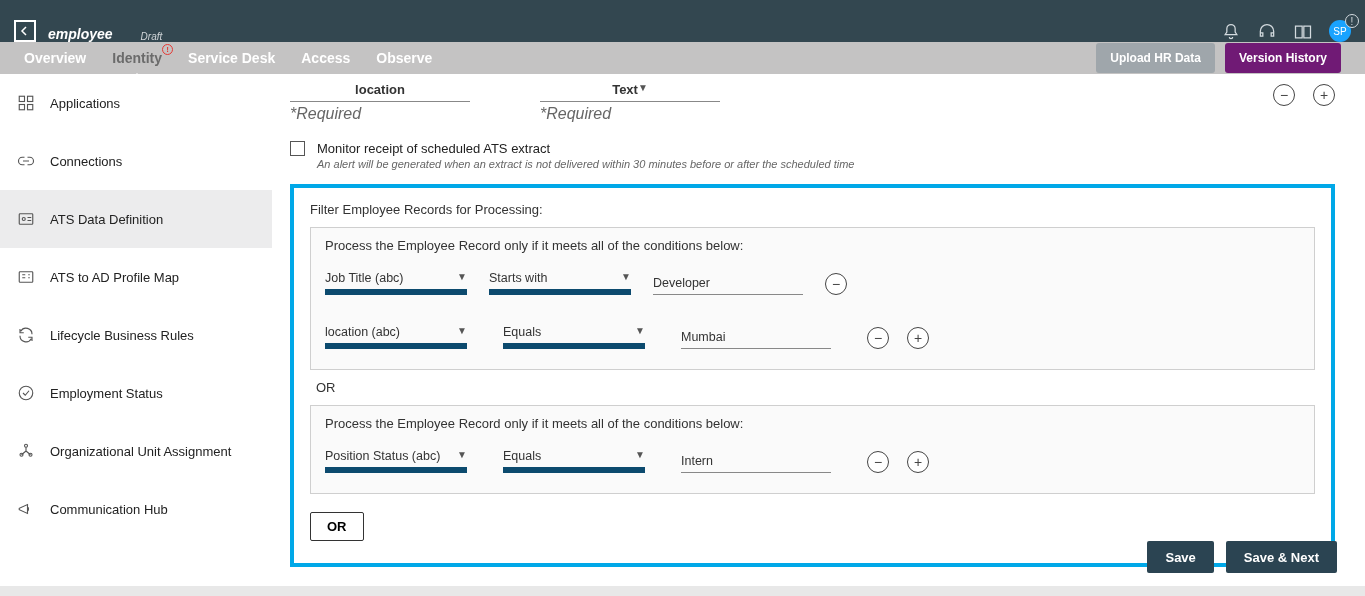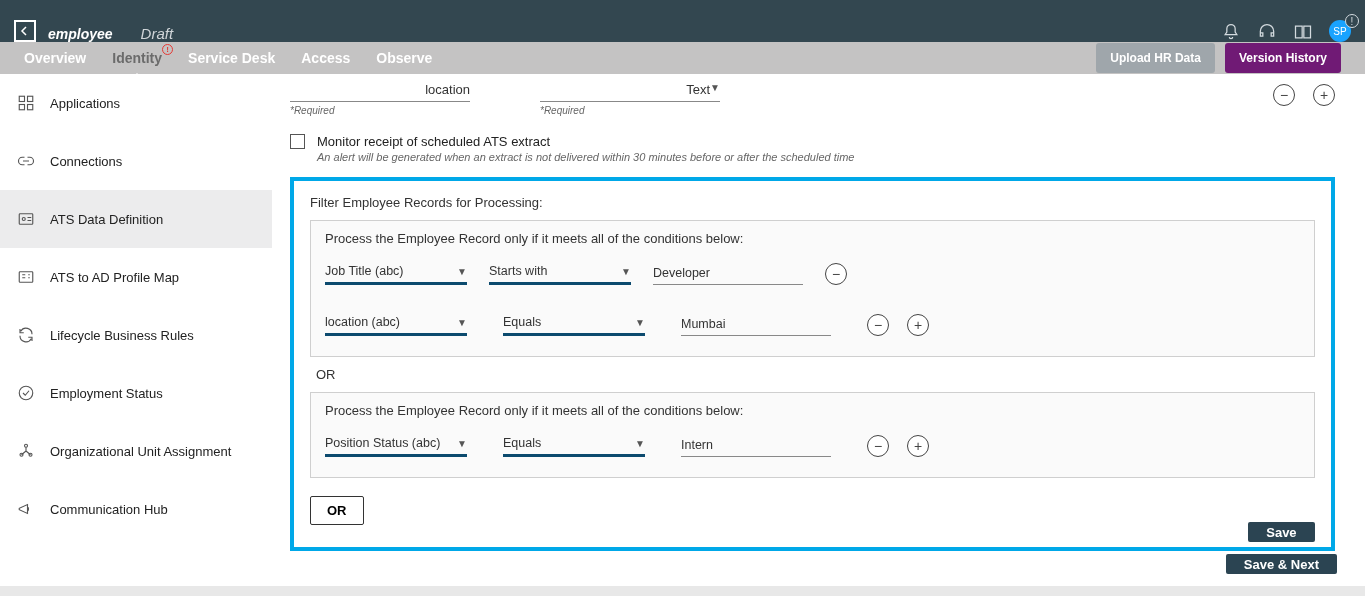--- a/index.html
+++ b/index.html
@@ -10,7 +10,7 @@
   .topbar .back-icon { width: 22px; height: 22px; border: 2px solid #fff; display: flex; align-items: center; justify-content: center; margin-right: 12px; cursor: pointer; }
   .topbar .back-icon svg { width: 10px; height: 10px; fill: #fff; }
   .topbar .app-title { font-style: italic; font-weight: 700; font-size: 14px; margin-right: 28px; }
-  .topbar .status { font-style: italic; font-size: 15px; color: #d0d5d8; }
+  .topbar .status { font-style: italic; font-size: 10px; color: #d0d5d8; }
   .topbar .spacer { flex: 1; }
   .topbar .top-icon { color: #d4dbdf; margin-left: 16px; cursor: pointer; display:flex; align-items:center; }
   .topbar .top-icon svg { width: 20px; height: 20px; stroke: #d4dbdf; fill: none; stroke-width: 1.5; }

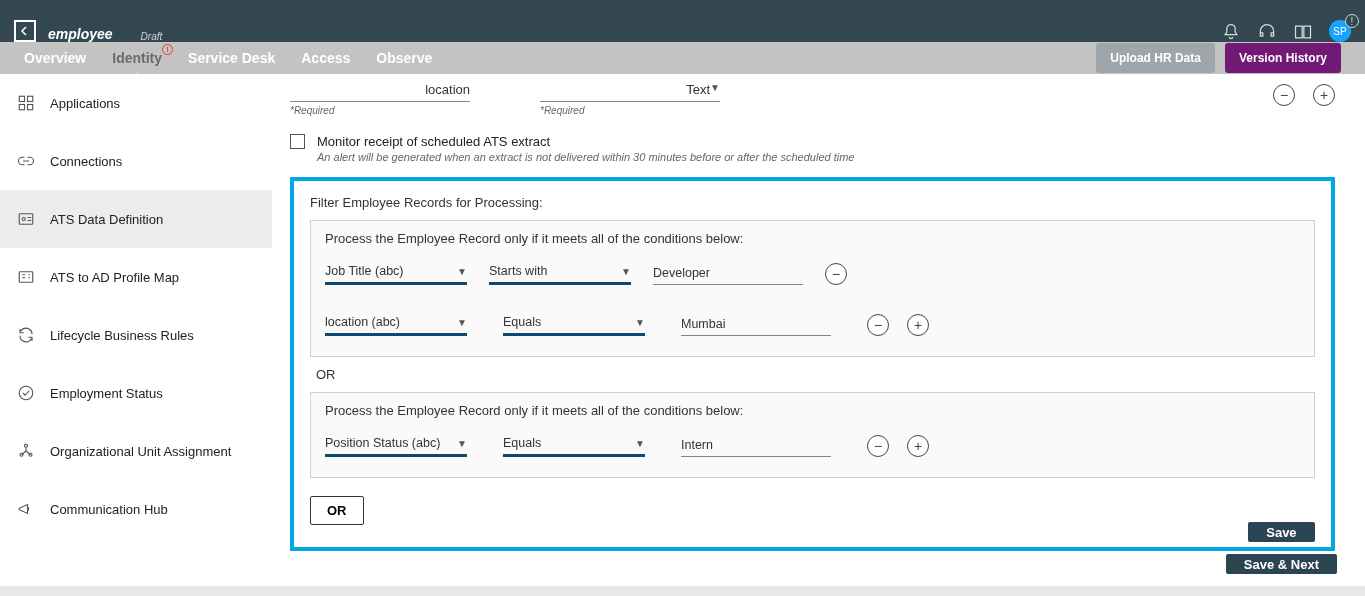--- a/index.html
+++ b/index.html
@@ -43,7 +43,7 @@
   .content-inner { padding: 0 30px 90px 18px; }
 
   .field-row { display:flex; align-items:flex-start; gap: 70px; margin-top: 4px; margin-bottom: 10px;}
-  .underline-select { width: 180px; border:none; border-bottom:1px solid #888; font-size:13px; color:#333; padding: 4px 0; background:transparent; position:relative; display:flex; justify-content:flex-end; cursor:pointer;}
+  .underline-select { width: 180px; border:none; border-bottom:1px solid #888; font-size:13px; color:#333; padding: 4px 0; background:transparent; position:relative; display:flex; justify-content:center; cursor:pointer;font-weight:bold;}
   .required-hint { font-size: 10px; font-style: italic; color:#666; margin-top:3px; }
   .caret { font-size:10px; color:#555; }
 

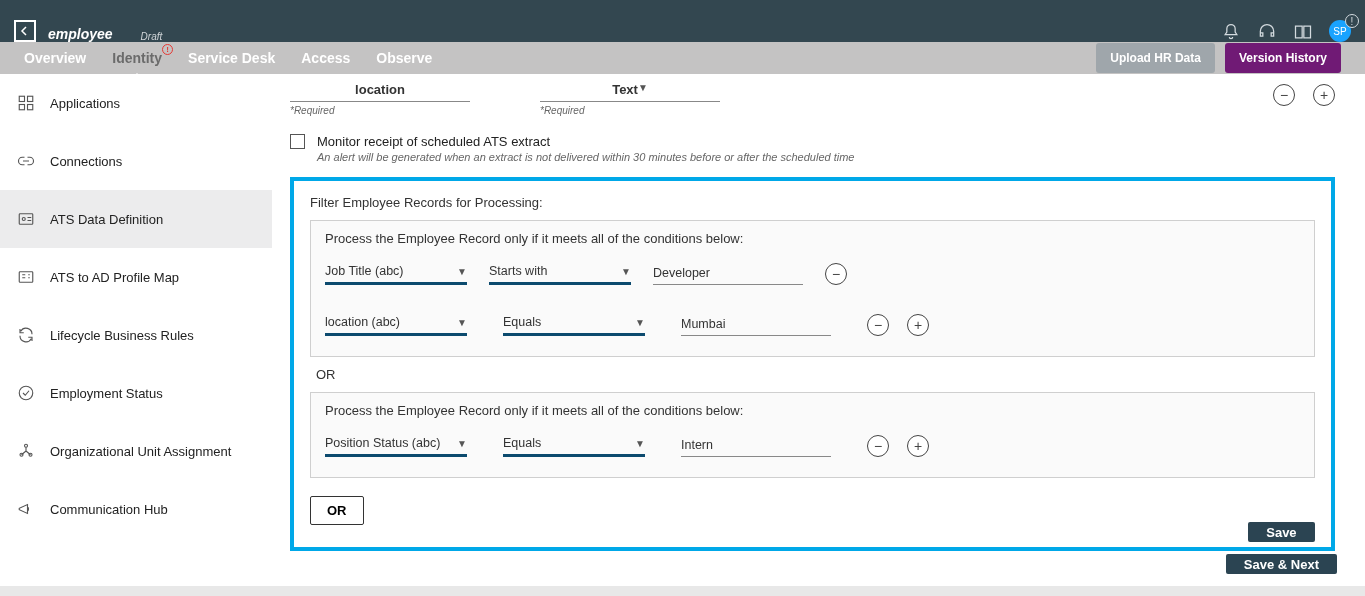--- a/index.html
+++ b/index.html
@@ -44,7 +44,7 @@
 
   .field-row { display:flex; align-items:flex-start; gap: 70px; margin-top: 4px; margin-bottom: 10px;}
   .underline-select { width: 180px; border:none; border-bottom:1px solid #888; font-size:13px; color:#333; padding: 4px 0; background:transparent; position:relative; display:flex; justify-content:center; cursor:pointer;font-weight:bold;}
-  .required-hint { font-size: 10px; font-style: italic; color:#666; margin-top:3px; }
+  .required-hint { font-size: 16px; font-style: italic; color:#666; margin-top:3px; }
   .caret { font-size:10px; color:#555; }
 
   .icon-btn { width:22px; height:22px; border:1.5px solid #444; border-radius:50%; display:inline-flex; align-items:center; justify-content:center; font-size:14px; color:#444; cursor:pointer; background:#fff;}

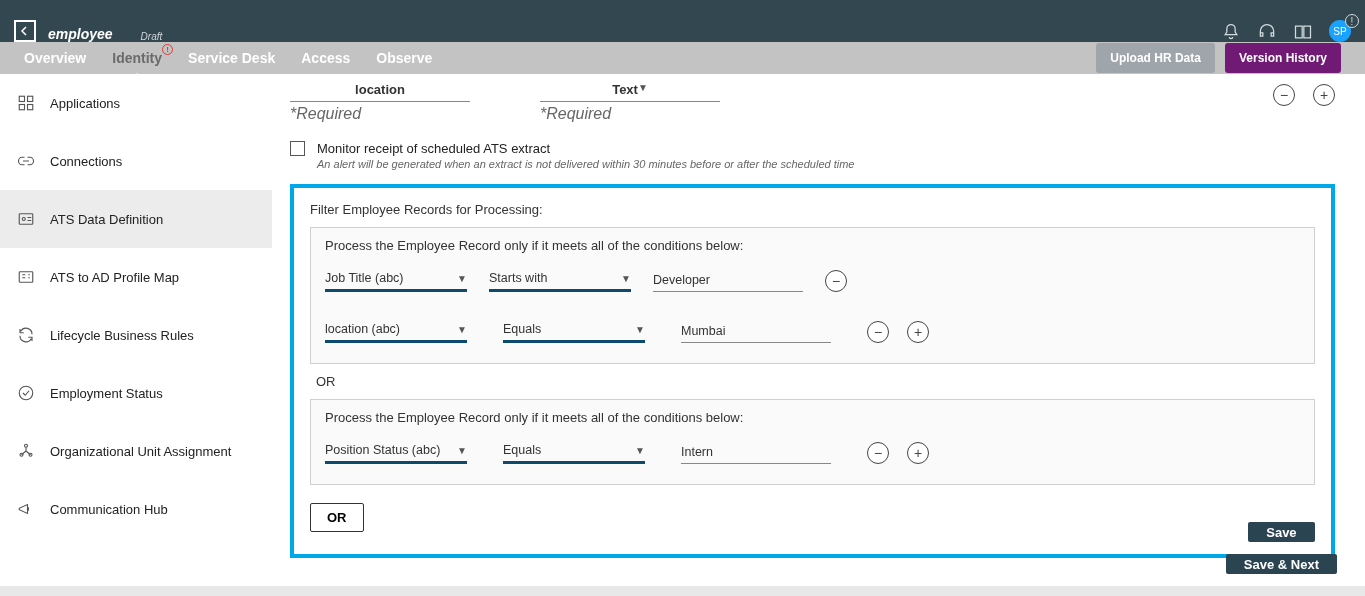--- a/index.html
+++ b/index.html
@@ -63,7 +63,7 @@
   .cond-group .group-desc { font-size:13px; color:#333; margin-bottom: 14px; }
   .cond-row { display:flex; align-items:flex-end; gap: 22px; margin-bottom: 26px; }
   .cond-row:last-child { margin-bottom: 6px; gap: 36px; }
-  .cond-field { width: 142px; border:none; border-bottom:3px solid #0c4a6e; font-size:12.5px; color:#333; padding:4px 0; background:transparent; display:flex; justify-content:space-between; cursor:pointer;align-items:center;}
+  .cond-field { width: 142px; border:none; border-bottom:6px solid #0c4a6e; font-size:12.5px; color:#333; padding:4px 0; background:transparent; display:flex; justify-content:space-between; cursor:pointer;}
   .cond-value { width: 150px; border:none; border-bottom:1px solid #888; font-size:12.5px; color:#333; padding:4px 0; background:transparent; outline:none;}
   .cond-actions { display:flex; align-items:center; }
 

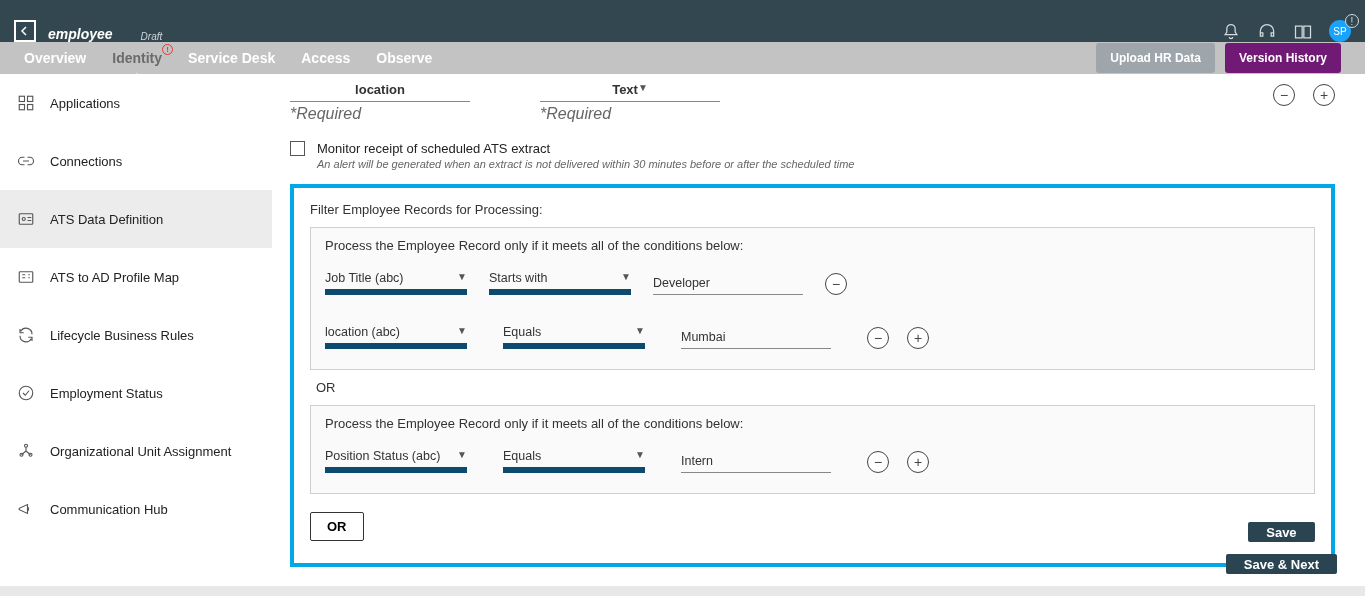--- a/index.html
+++ b/index.html
@@ -71,7 +71,7 @@
   .or-btn { border:1px solid #333; background:#fff; padding: 6px 16px; font-size:13px; font-weight:700; border-radius:2px; cursor:pointer; margin-top: 10px; }
 
   
-  .footer { position:absolute; bottom:12px; right:0; height:52px; display:flex; align-items:center; padding-right:28px; gap:12px; background:transparent;flex-direction:column;}
+  .footer { position:absolute; bottom:3px; right:0; height:52px; display:flex; align-items:center; padding-right:28px; gap:12px; background:transparent;}
   .foot-btn { height:32px; padding:0 18px; background:#2b4452; color:#fff; border:none; font-size:13px; font-weight:700; border-radius:2px; cursor:pointer; }
 
   .row-actions{ display:flex; align-items:center; margin-left:auto; padding-top:6px;}

